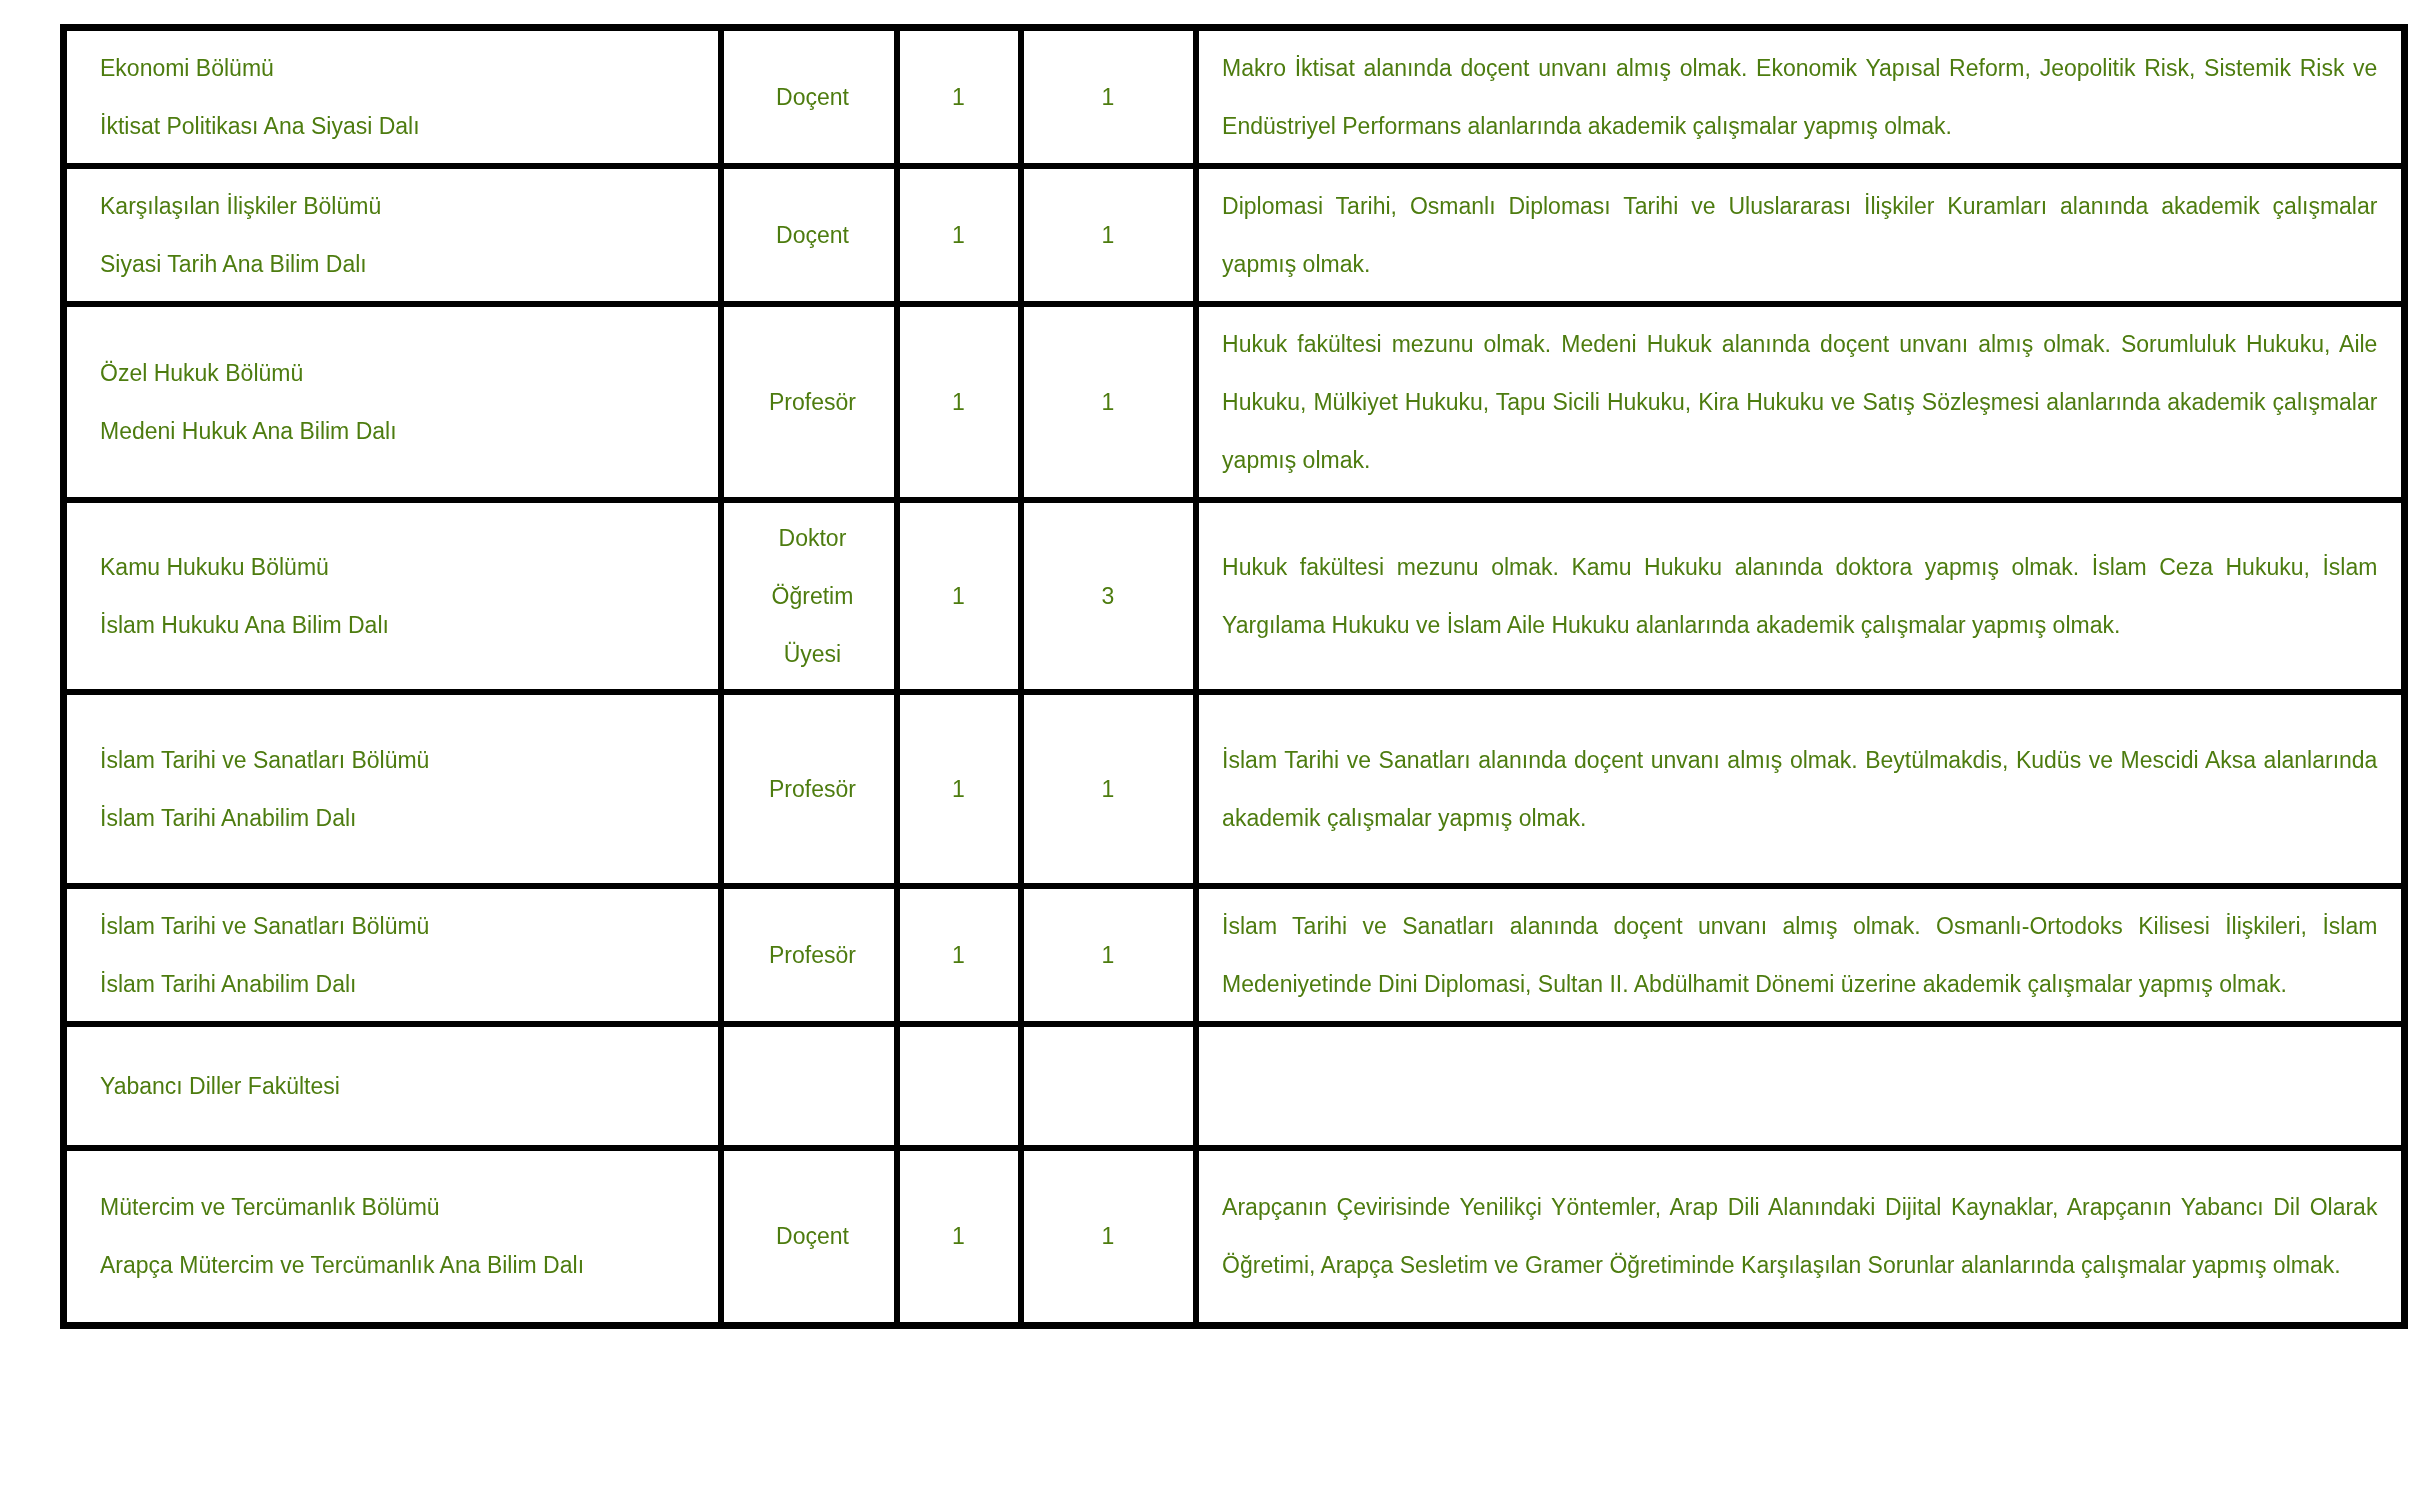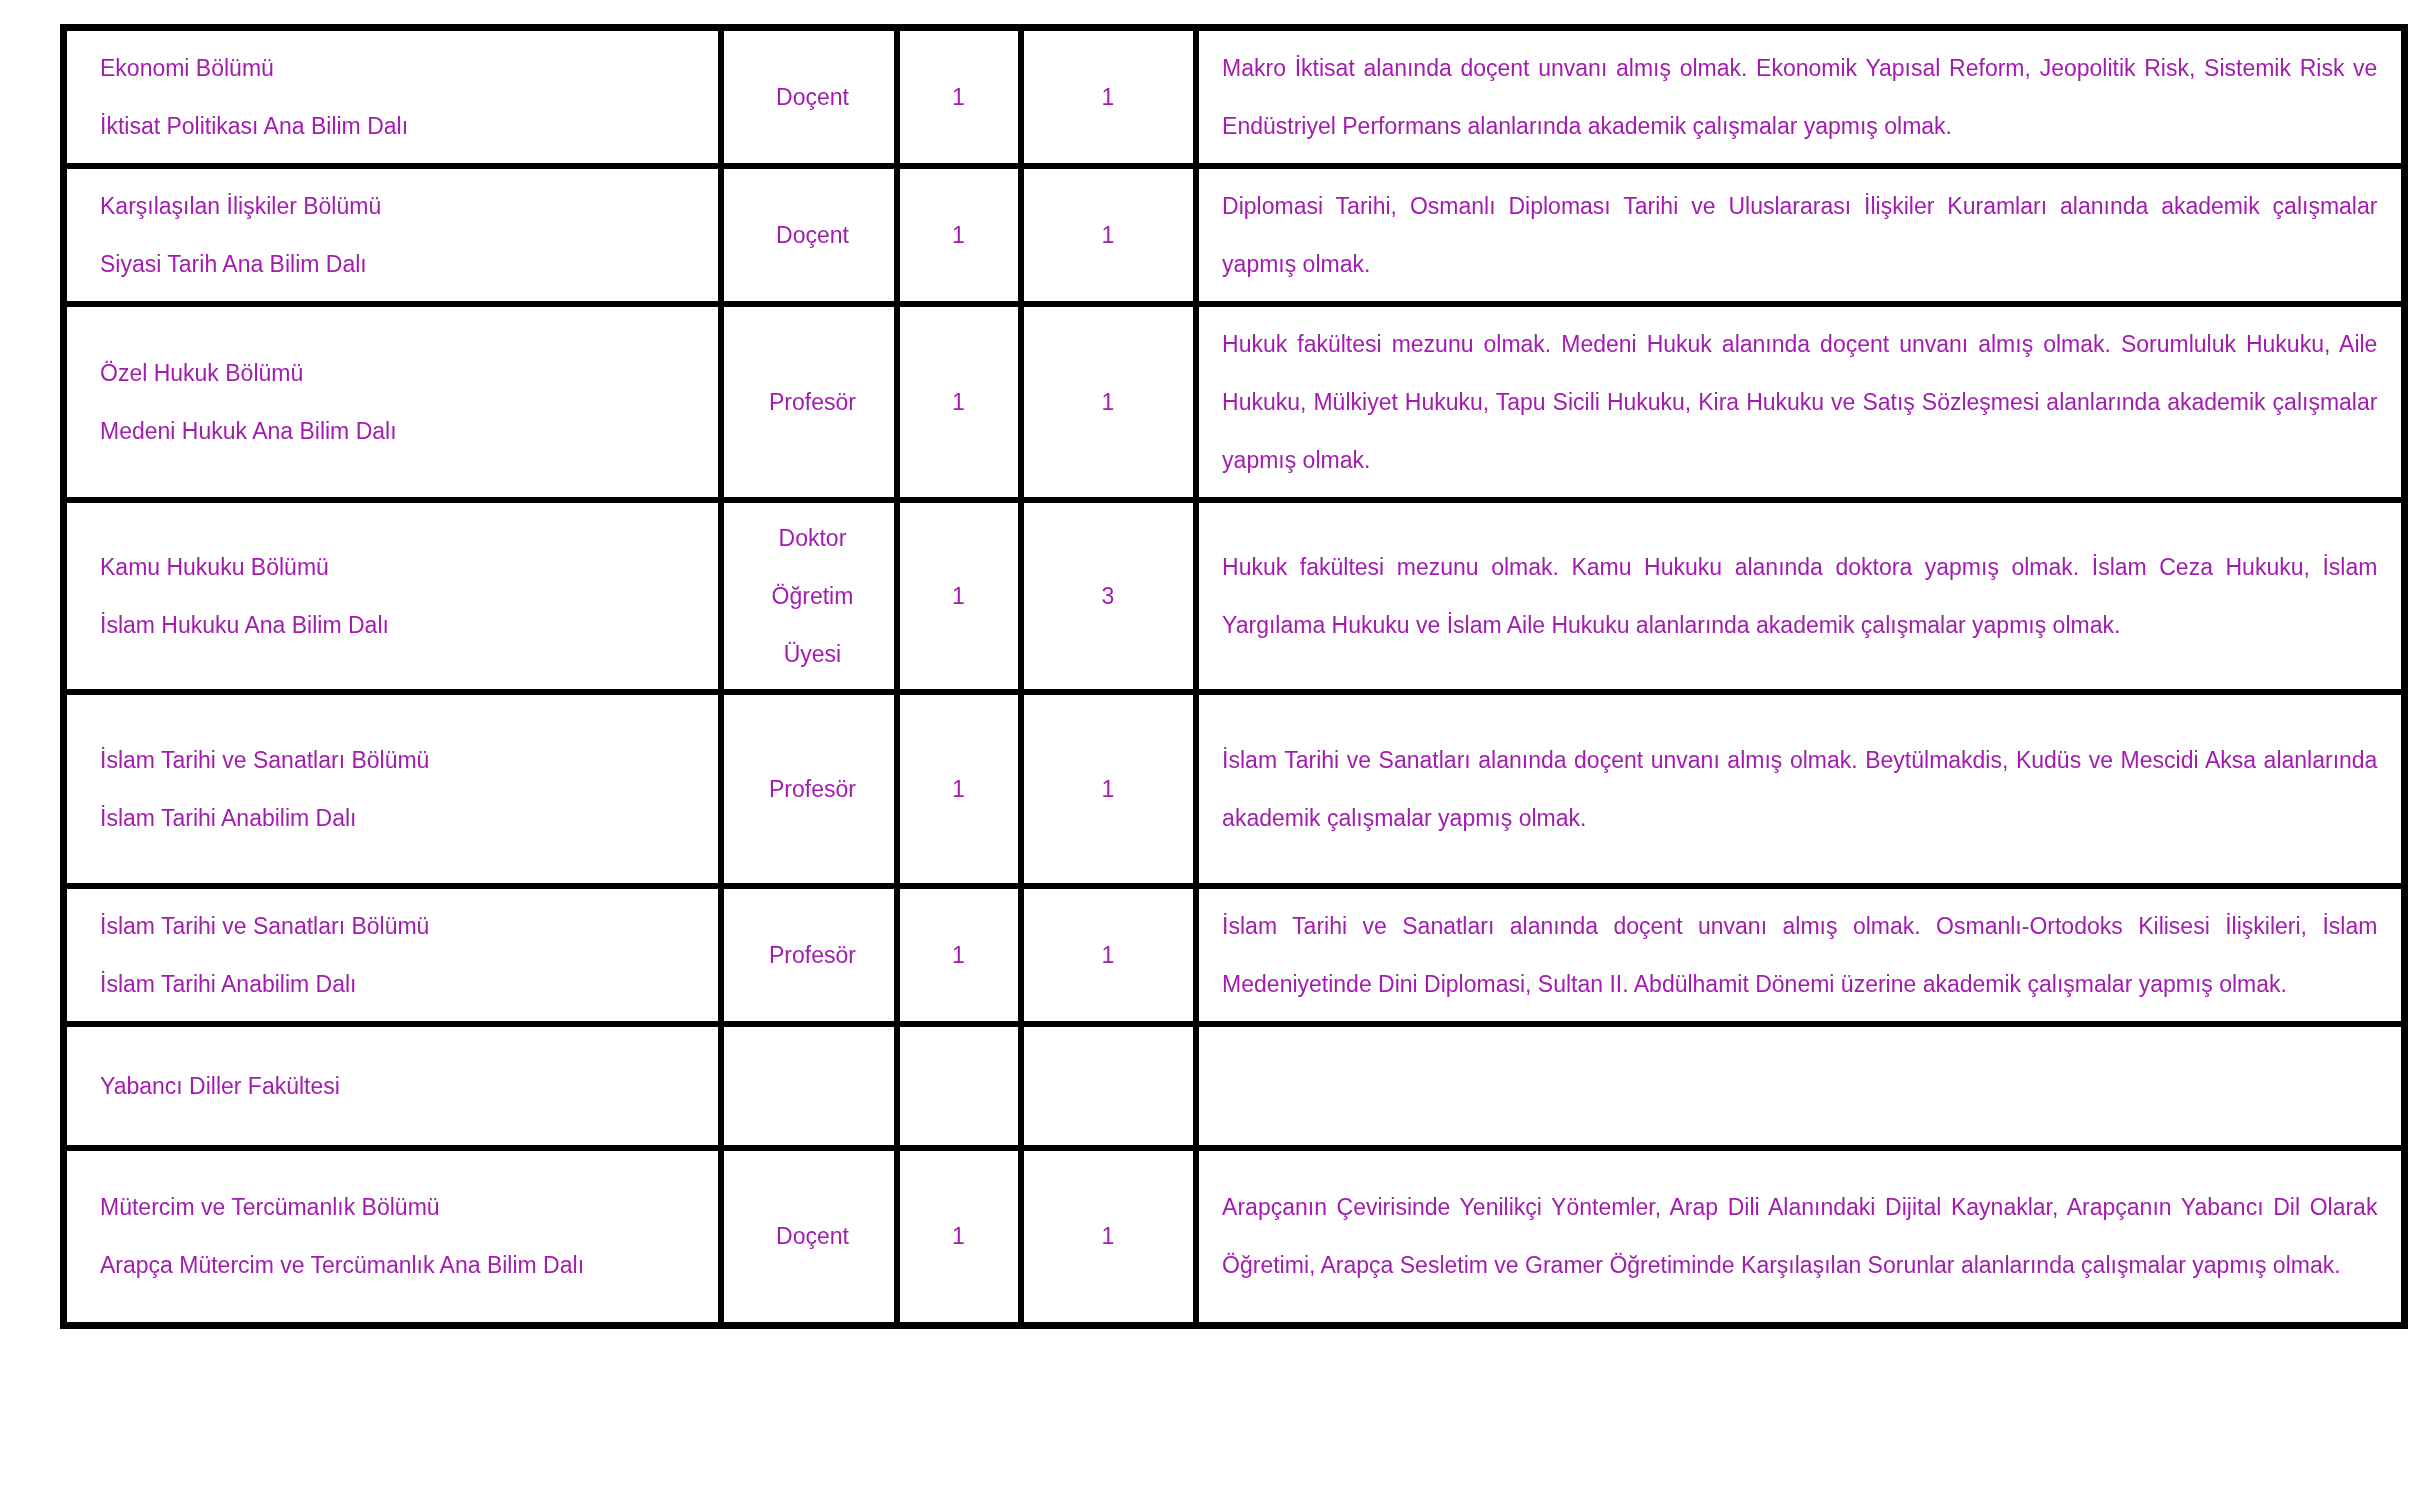--- a/index.html
+++ b/index.html
@@ -29,7 +29,7 @@
     vertical-align: middle;
     font-size: 23px;
     line-height: 58px;
-    color: #a21caf;
+    color: #4d7c0f;
     overflow: hidden;
   }
   

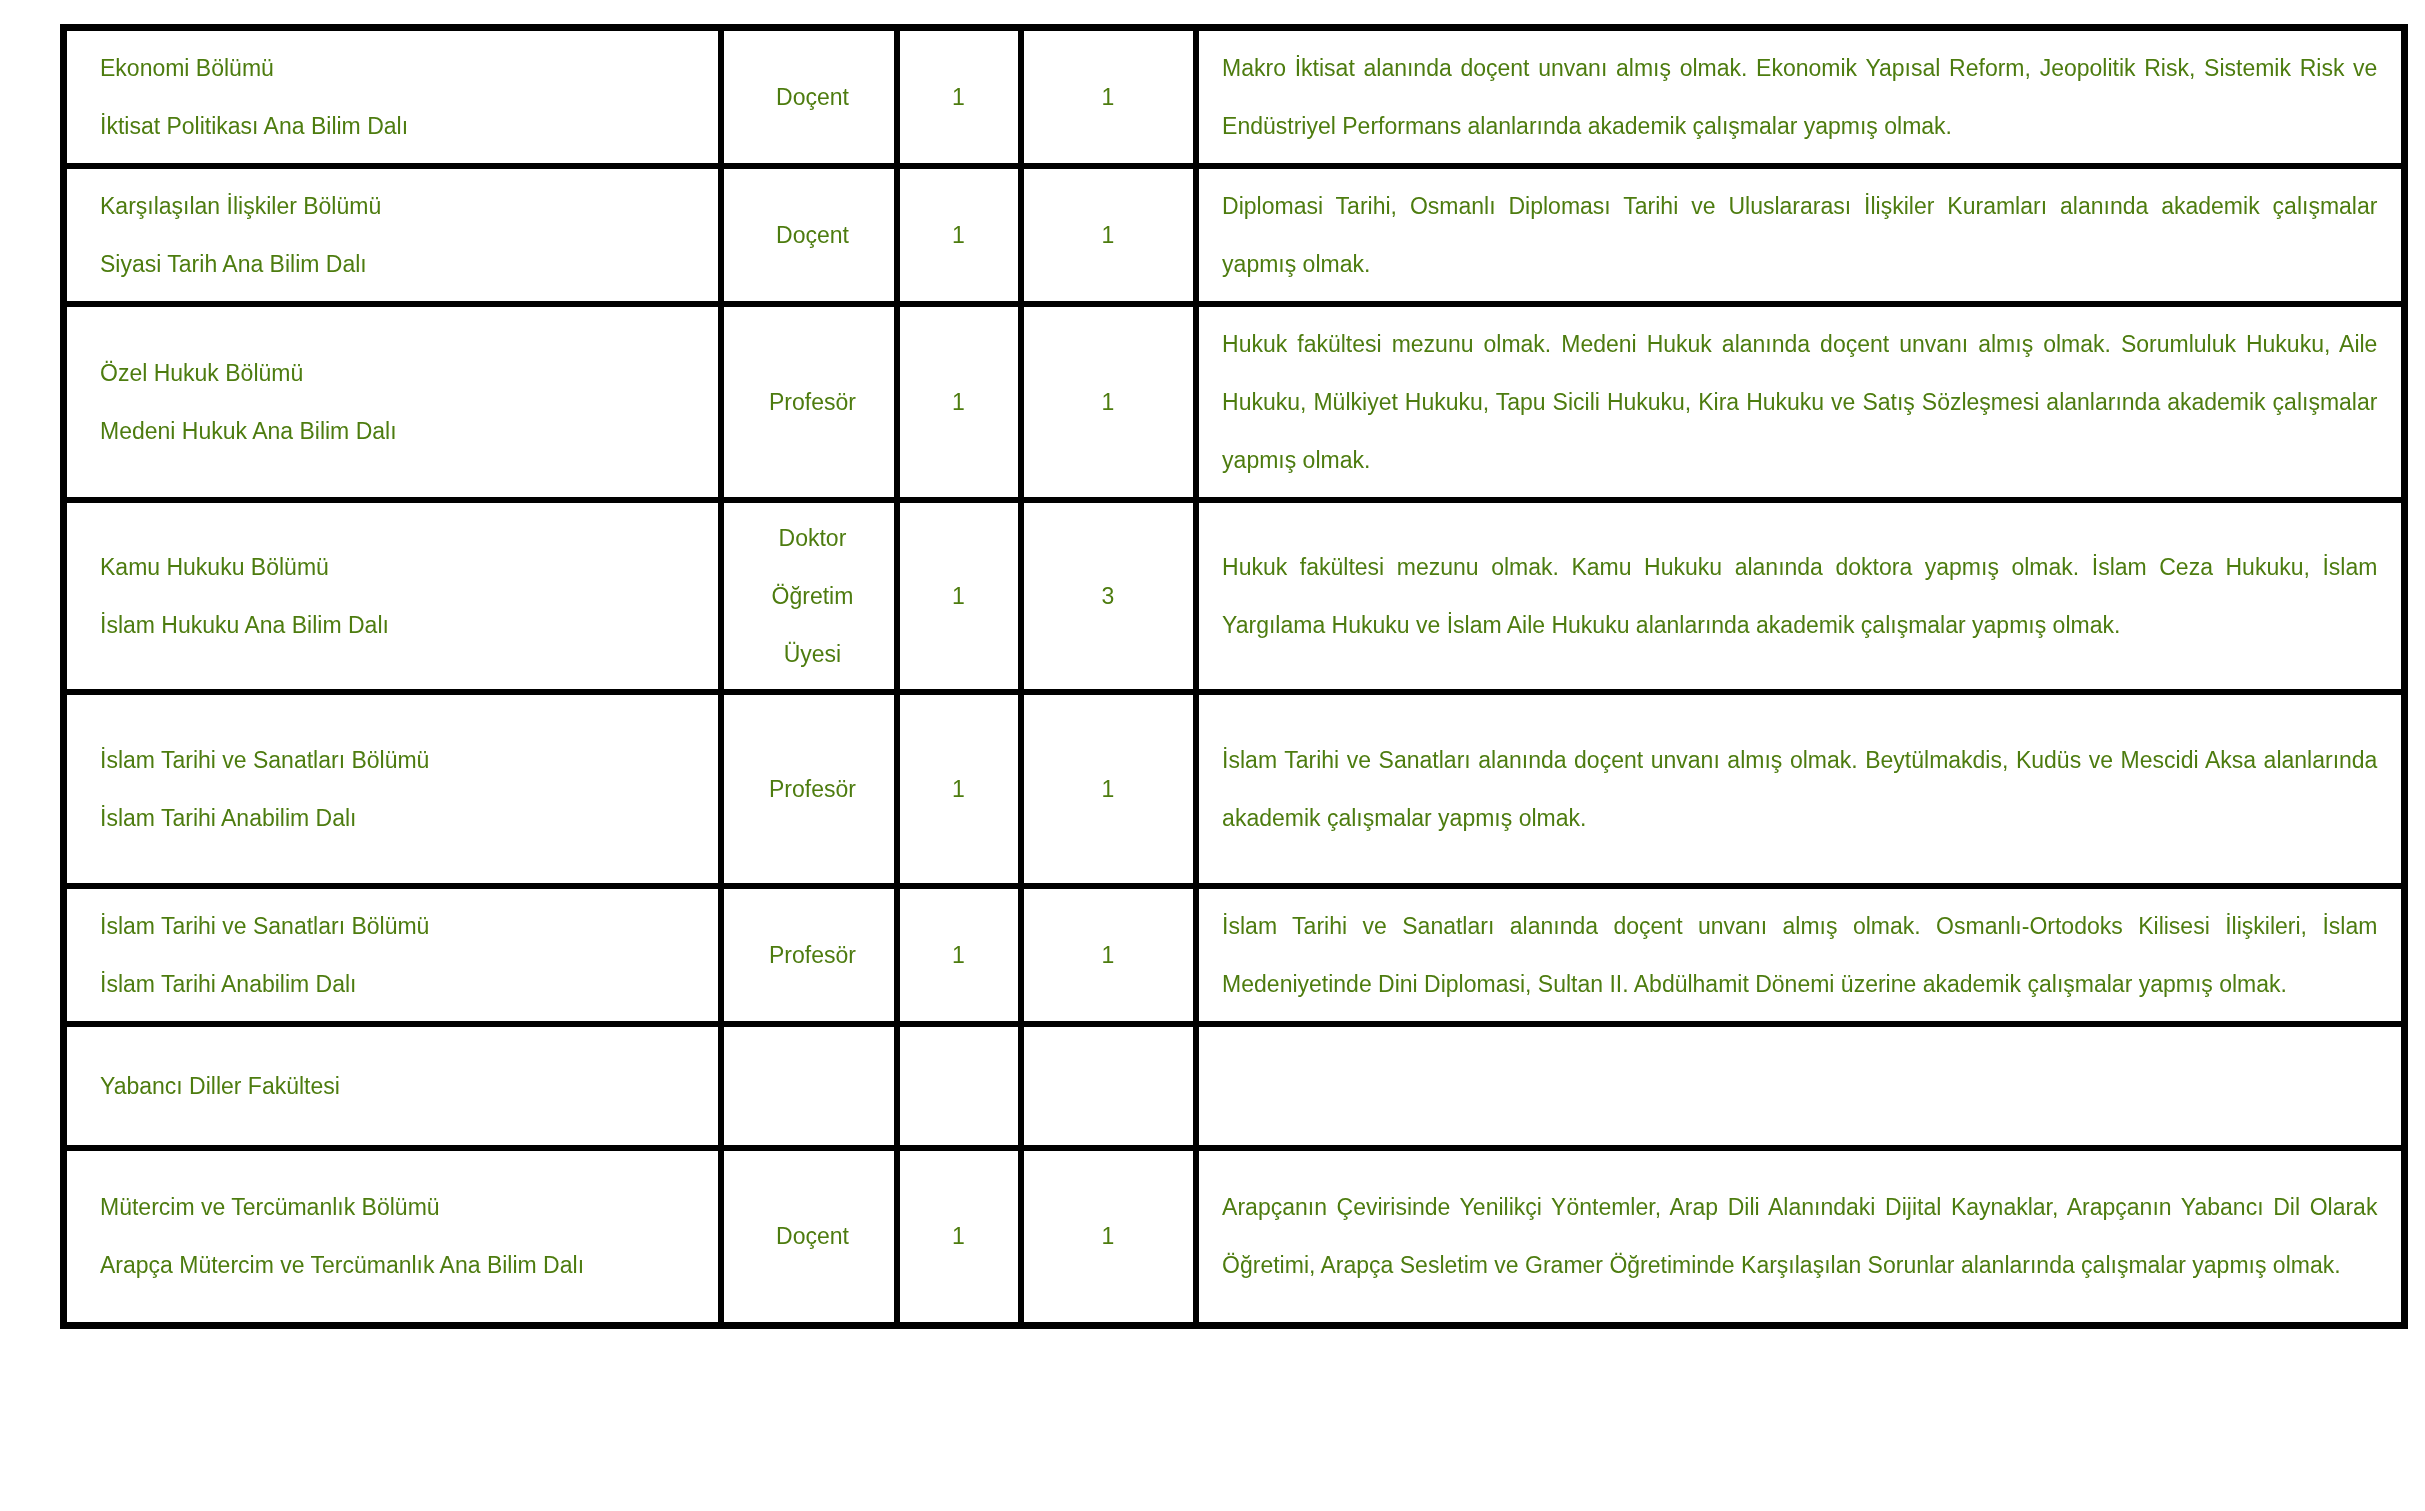--- a/index.html
+++ b/index.html
@@ -88,7 +88,7 @@
         <tr>
           <td class="dept">
             <span class="cell-line">Ekonomi Bölümü</span>
-            <span class="cell-line">İktisat Politikası Ana Bilim Dalı</span>
+            <span class="cell-line">İktisat Politikası Ana Siyasi Dalı</span>
           </td>
           <td class="title">Doçent</td>
           <td class="num">1</td>

